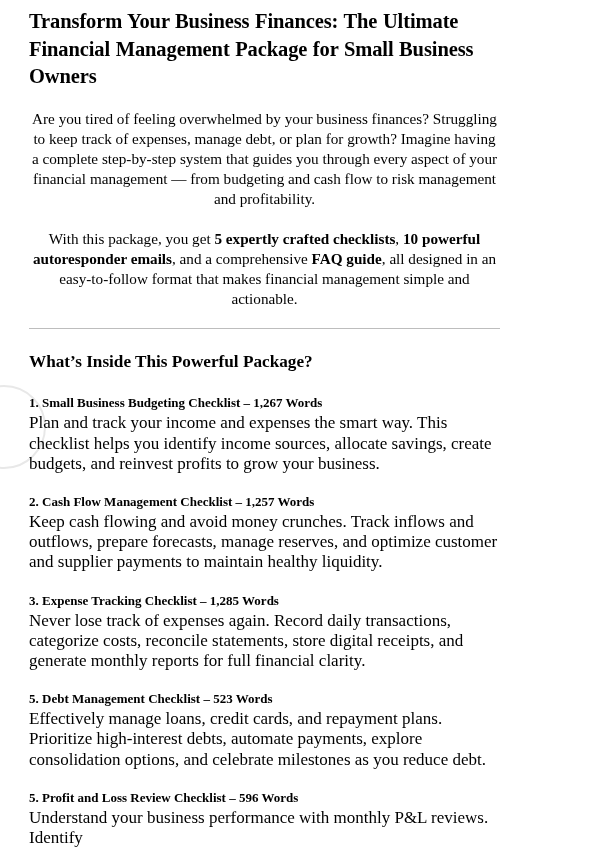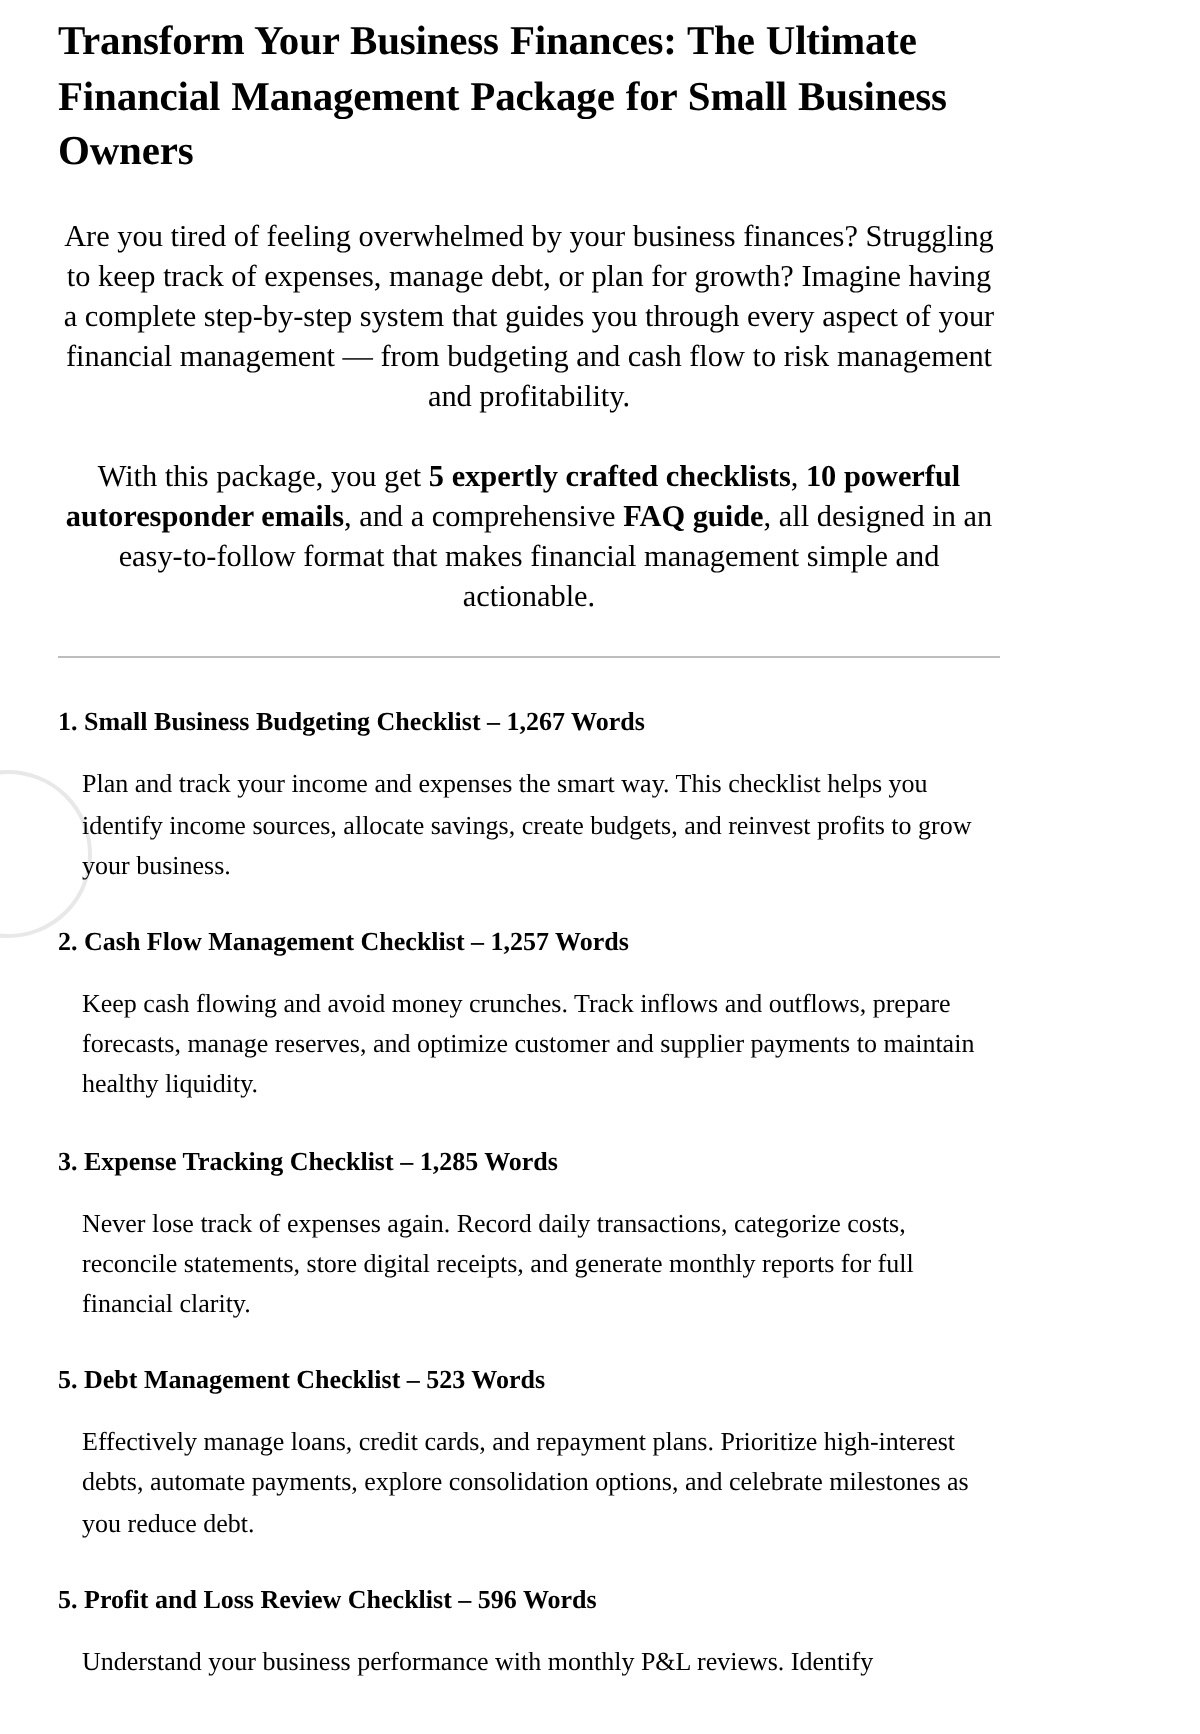--- a/index.html
+++ b/index.html
@@ -102,6 +102,7 @@
 
     <hr class="divider">
 
+    <h2 class="section-heading">What’s Inside This Powerful Package?</h2>
 
     <div class="item">
       <div class="item-heading">1. Small Business Budgeting Checklist – 1,267 Words</div>

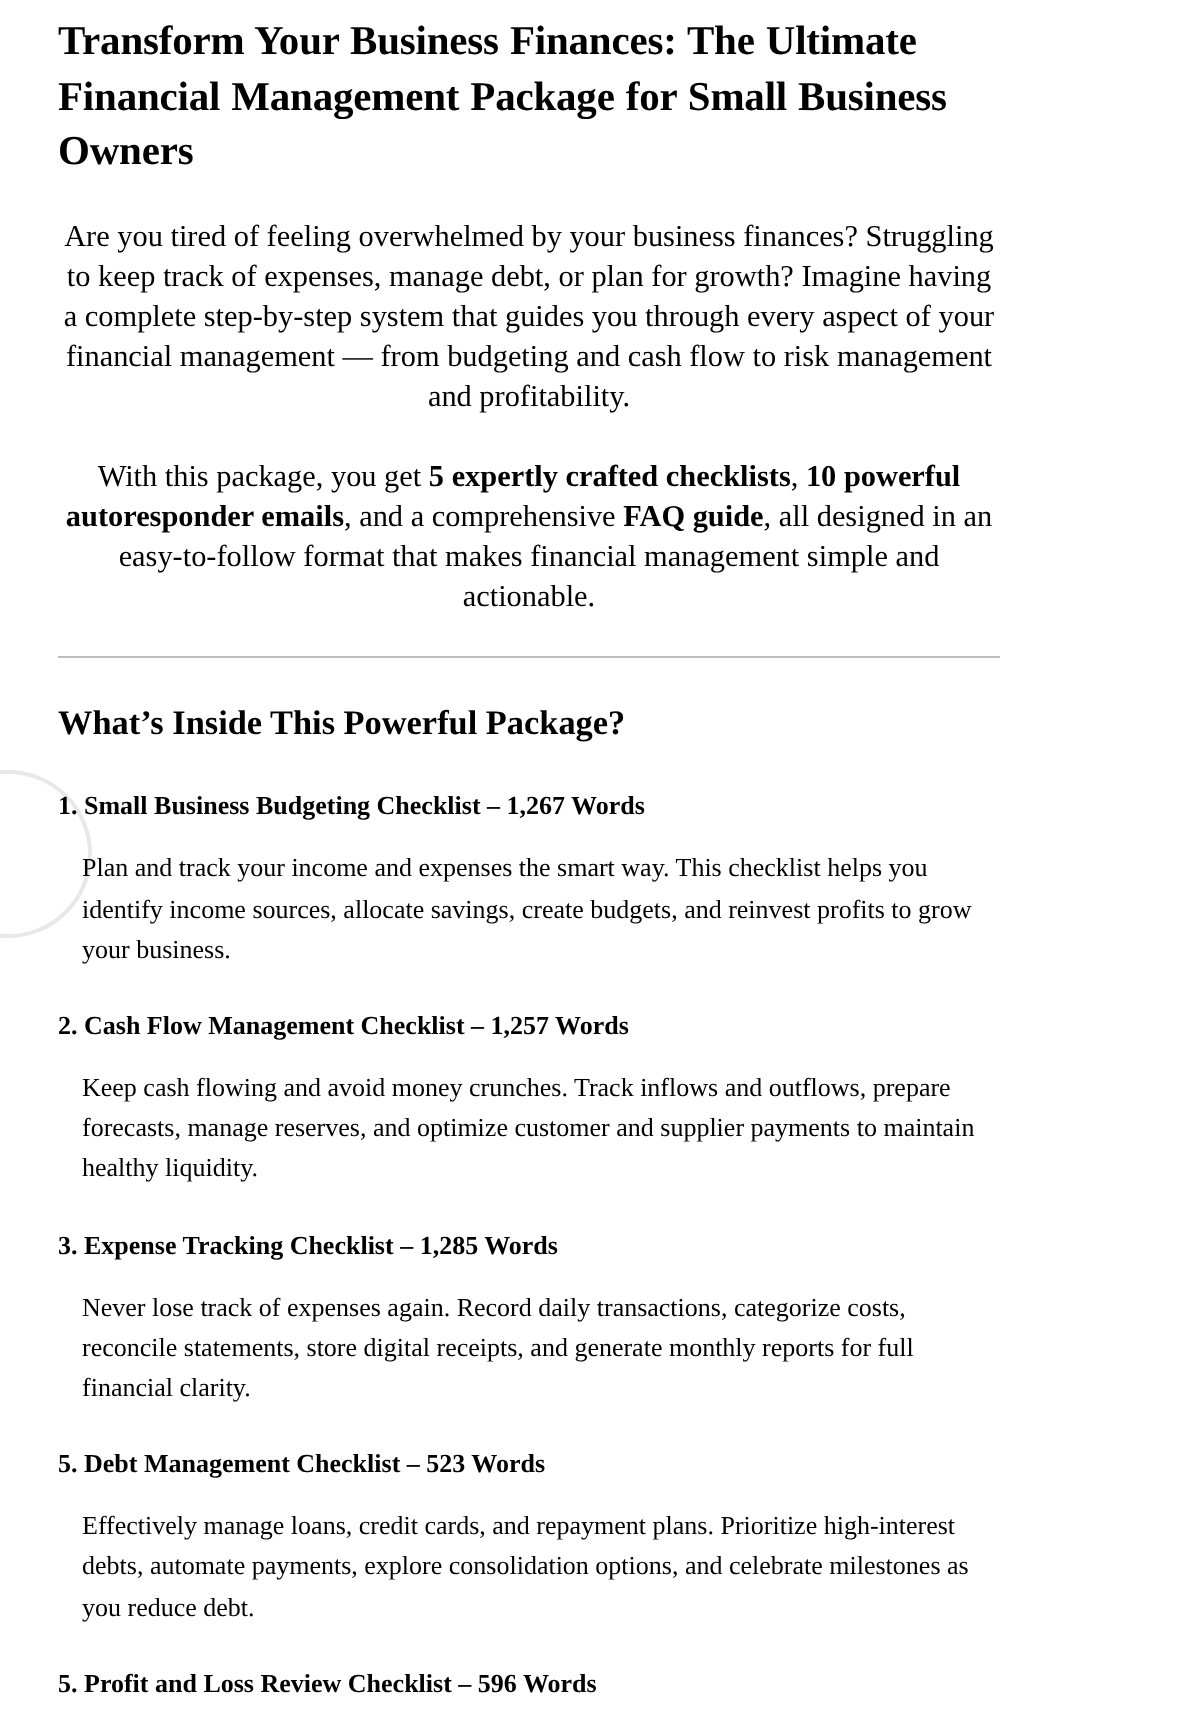--- a/index.html
+++ b/index.html
@@ -79,9 +79,9 @@
     margin: 0 0 1px 0;
   }
   .item-desc {
-    font-size: 13px;
+    font-size: 17px;
     line-height: 20.2px;
-    margin: 12px;
+    margin: 0;
   }
 </style>
 </head>

